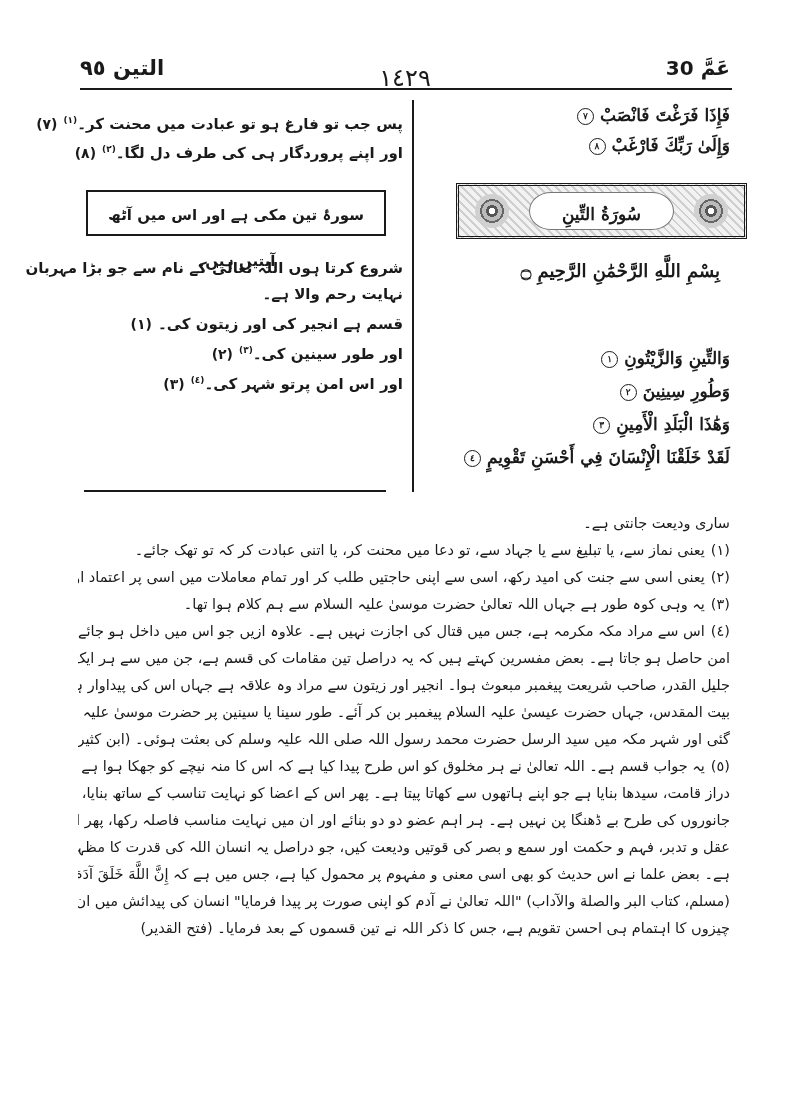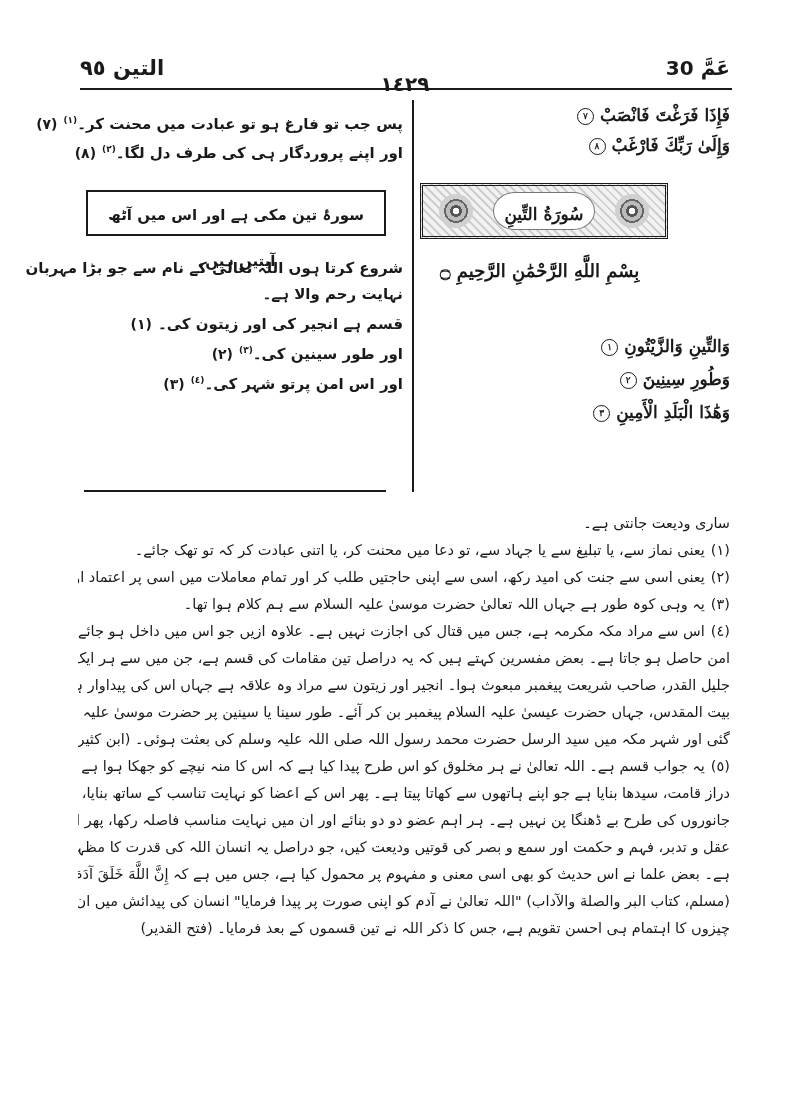--- a/index.html
+++ b/index.html
@@ -12,7 +12,7 @@
     direction: rtl;
   }
   .hdr-para { position: absolute; right: 0; top: 0; font-size: 20px; font-weight: bold; }
-  .hdr-num { position: absolute; left: 50%; transform: translateX(-50%); top: 16px; font-size: 20px; font-weight: bold; }
+  .hdr-num { position: absolute; left: 50%; transform: translateX(-50%); top: 8px; font-size: 24px; font-weight: normal; }
   .hdr-surah { position: absolute; left: 0; top: 0; font-size: 21px; font-weight: bold; }
   .hdr-rule { position: absolute; left: 80px; top: 88px; width: 652px; height: 2px; background: #1a1a1a; }
 

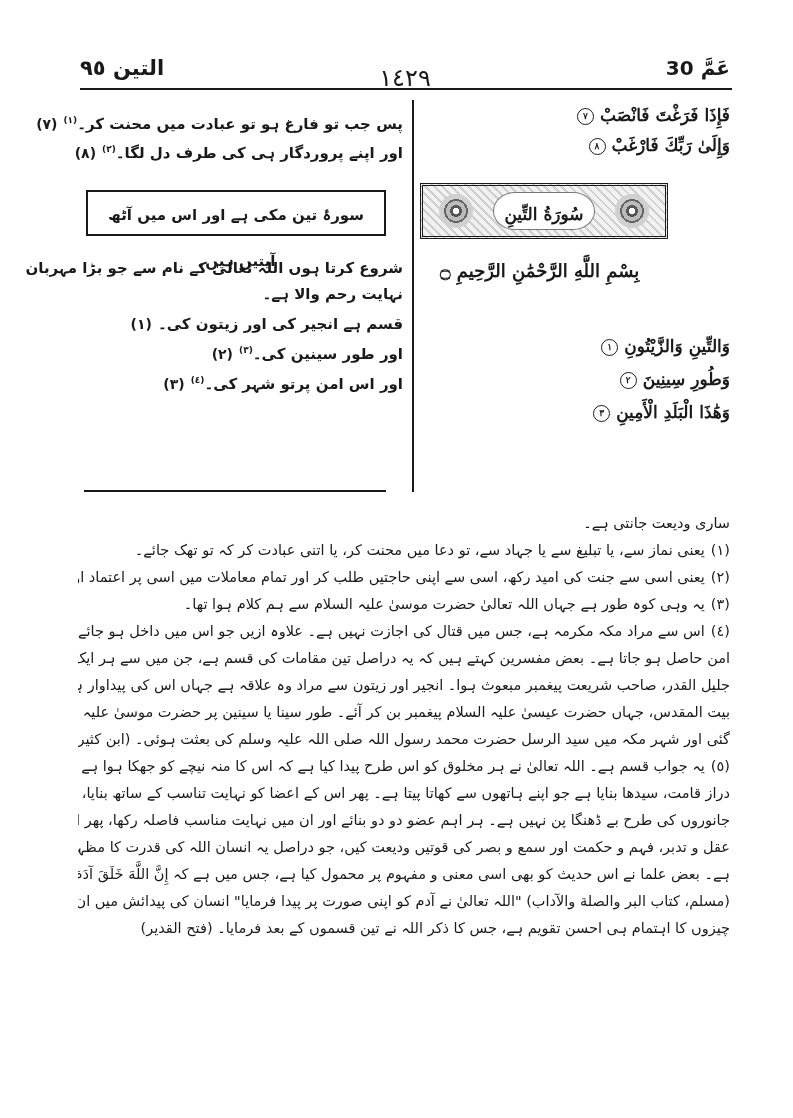--- a/index.html
+++ b/index.html
@@ -26,7 +26,7 @@
     font-size: 9px; line-height: 15px; text-align: center; margin-right: 6px; vertical-align: middle; font-weight: bold;
   }
   .surah-banner {
-    position: absolute; left: 420px; top: 183px; width: 248px; height: 56px;
+    position: absolute; left: 456px; top: 183px; width: 291px; height: 56px;
     border: 3px double #1a1a1a; box-sizing: border-box;
     background:
       repeating-linear-gradient(45deg, #cfcfcf 0 2px, #f2f2f2 2px 6px),

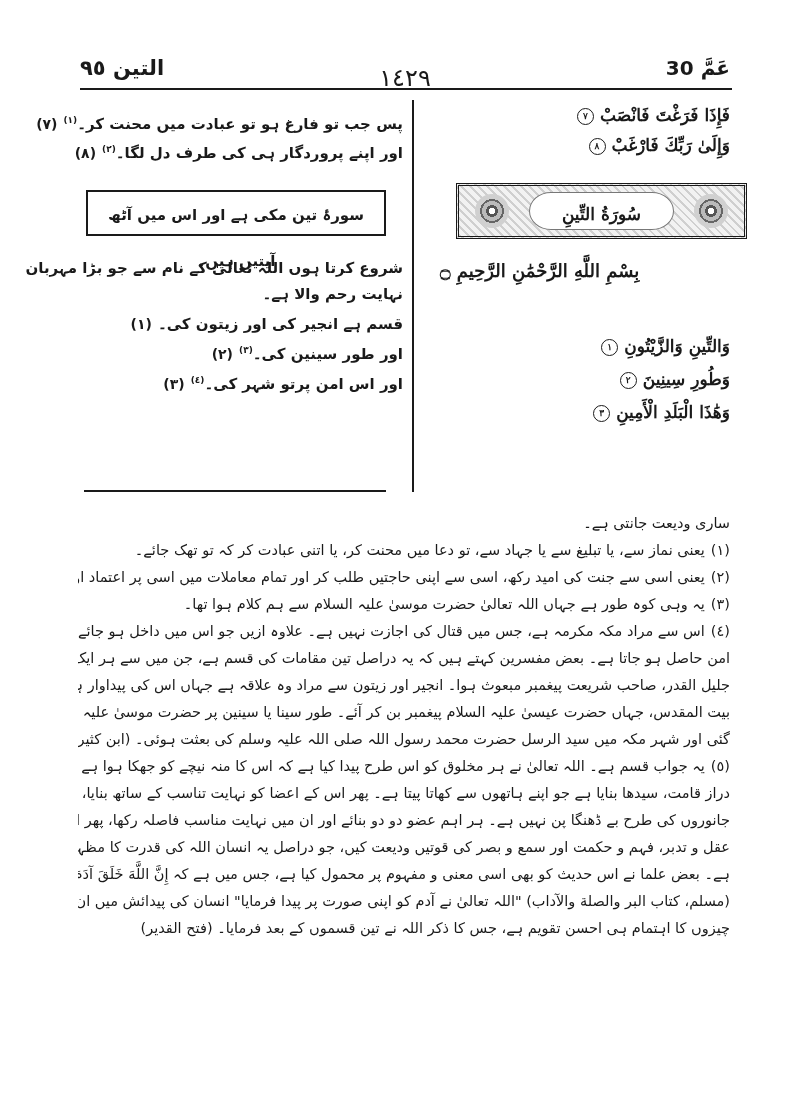--- a/index.html
+++ b/index.html
@@ -45,7 +45,7 @@
     font-family: "DejaVu Serif", serif; font-size: 17px; font-weight: bold; line-height: 42px;
   }
   .bismillah {
-    position: absolute; left: 440px; top: 260px; width: 280px; direction: rtl; text-align: left;
+    position: absolute; left: 440px; top: 260px; width: 280px; direction: rtl; text-align: right;
     font-family: "DejaVu Serif", serif; font-size: 18px; font-weight: bold; white-space: nowrap;
   }
   .ar-lower { position: absolute; left: 425px; top: 330px; width: 305px; direction: rtl; }

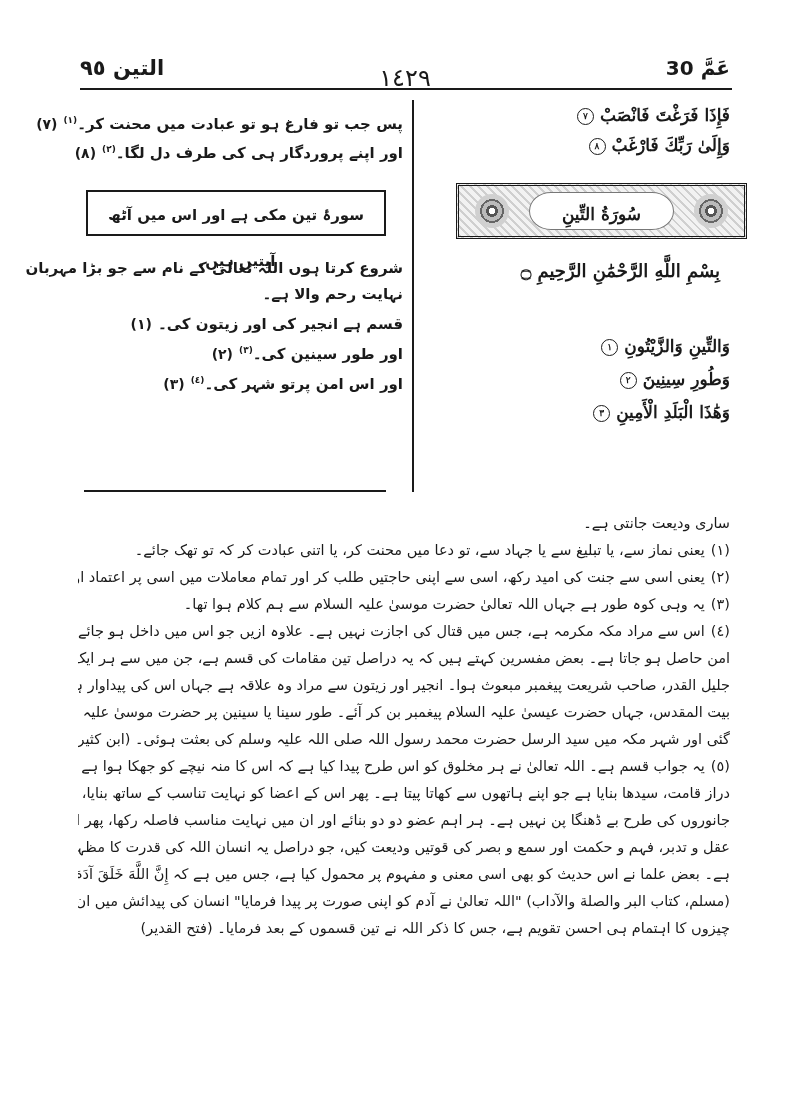--- a/index.html
+++ b/index.html
@@ -48,7 +48,7 @@
     position: absolute; left: 440px; top: 260px; width: 280px; direction: rtl; text-align: right;
     font-family: "DejaVu Serif", serif; font-size: 18px; font-weight: bold; white-space: nowrap;
   }
-  .ar-lower { position: absolute; left: 425px; top: 330px; width: 305px; direction: rtl; }
+  .ar-lower { position: absolute; left: 425px; top: 342px; width: 305px; direction: rtl; }
   .ar-lower .ar-verse { line-height: 33px; }
 
   

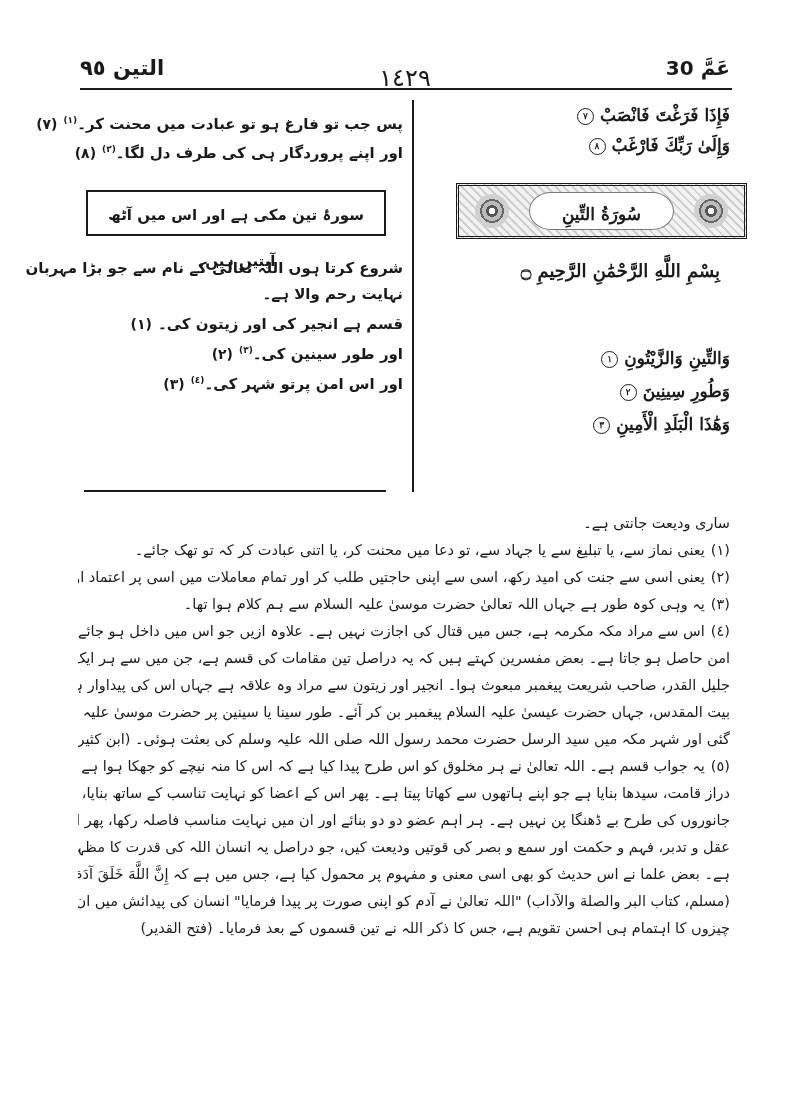--- a/index.html
+++ b/index.html
@@ -111,6 +111,9 @@
   <div class="ar-verse">
     <span>وَهَٰذَا الْبَلَدِ الْأَمِينِ</span><span class="ayah-mark">٣</span>
   </div>
+  <div class="ar-verse">
+    <span>لَقَدْ خَلَقْنَا الْإِنْسَانَ فِي أَحْسَنِ تَقْوِيمٍ</span><span class="ayah-mark">٤</span>
+  </div>
 </div>
 
 <div class="urdu-col">

